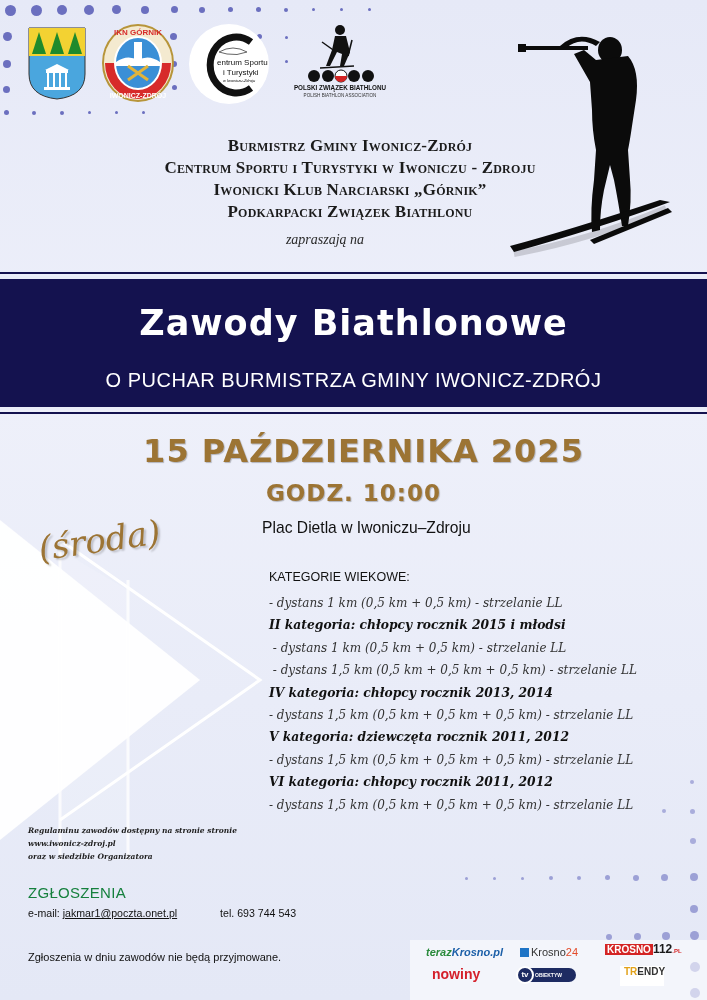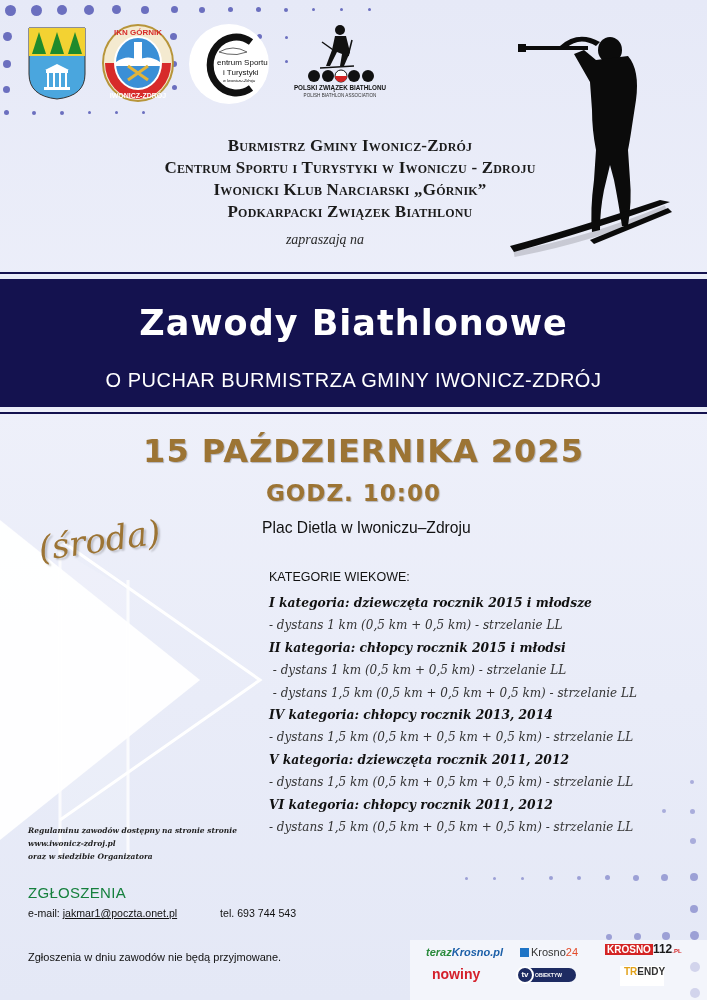--- a/index.html
+++ b/index.html
@@ -270,7 +270,6 @@
 
 <div class="cats">
   <div class="cats-header">KATEGORIE WIEKOWE:</div>
-  <div class="cat-title">I kategoria: dziewczęta rocznik 2015 i młodsze</div>
   <div class="cat-desc">- dystans 1 km (0,5 km + 0,5 km) - strzelanie LL</div>
   <div class="cat-title">II kategoria: chłopcy rocznik 2015 i młodsi</div>
   <div class="cat-desc" style="white-space:pre;"> - dystans 1 km (0,5 km + 0,5 km) - strzelanie LL</div>

